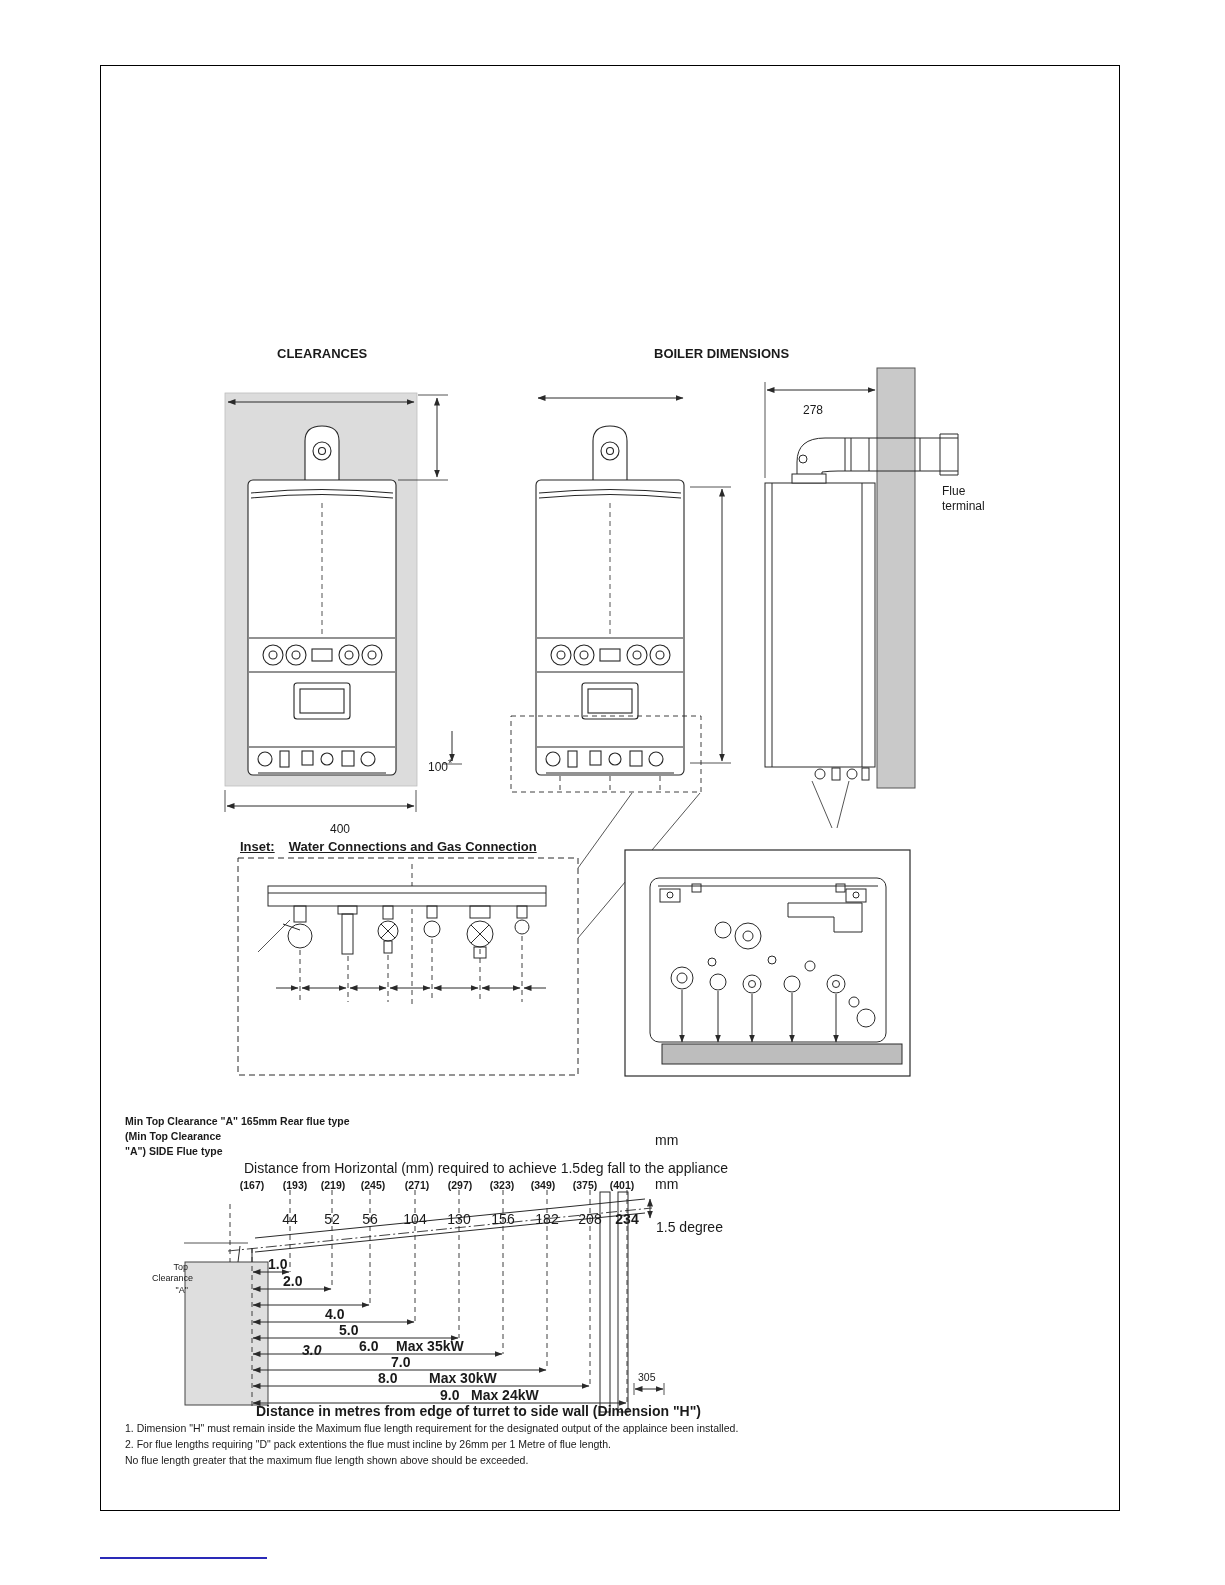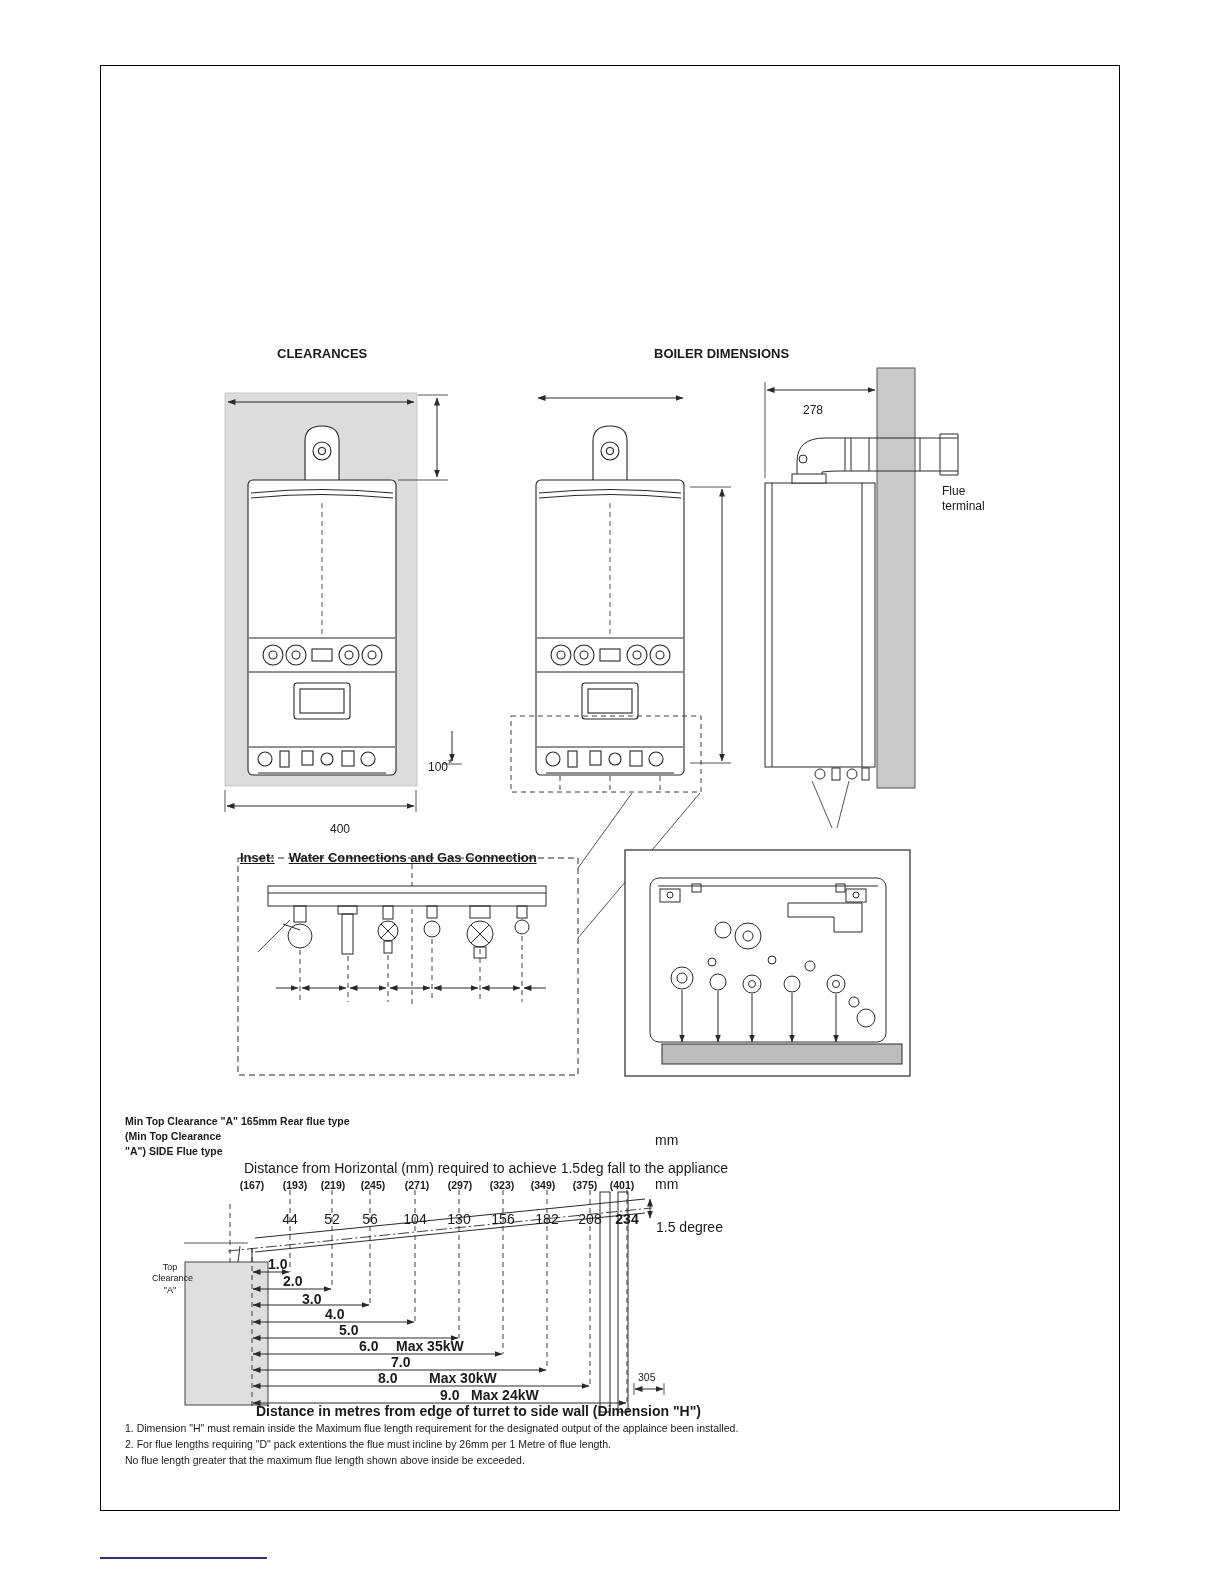--- a/index.html
+++ b/index.html
@@ -253,7 +253,7 @@
 <div class="t f12" style="left:428px; top:760px;"><span>100</span><span class="star">*</span></div>
 <div class="t f12 c" style="left:320px; top:787px; width:40px;">400</div>
 
-<div class="t b f13 inset-title" style="left:240px; top:839px;margin-top:11px;"><span>Inset:</span><span style="margin-left:14px;">Water Connections and Gas Connection</span></div>
+<div class="t b f13 inset-title" style="left:240px; top:839px;"><span>Inset:</span><span style="margin-left:14px;">Water Connections and Gas Connection</span></div>
 
 <div class="t b f10" style="left:125px; top:1115px;">Min Top Clearance "A" 165mm Rear flue type</div>
 <div class="t b f10" style="left:125px; top:1130px;">(Min Top Clearance</div>

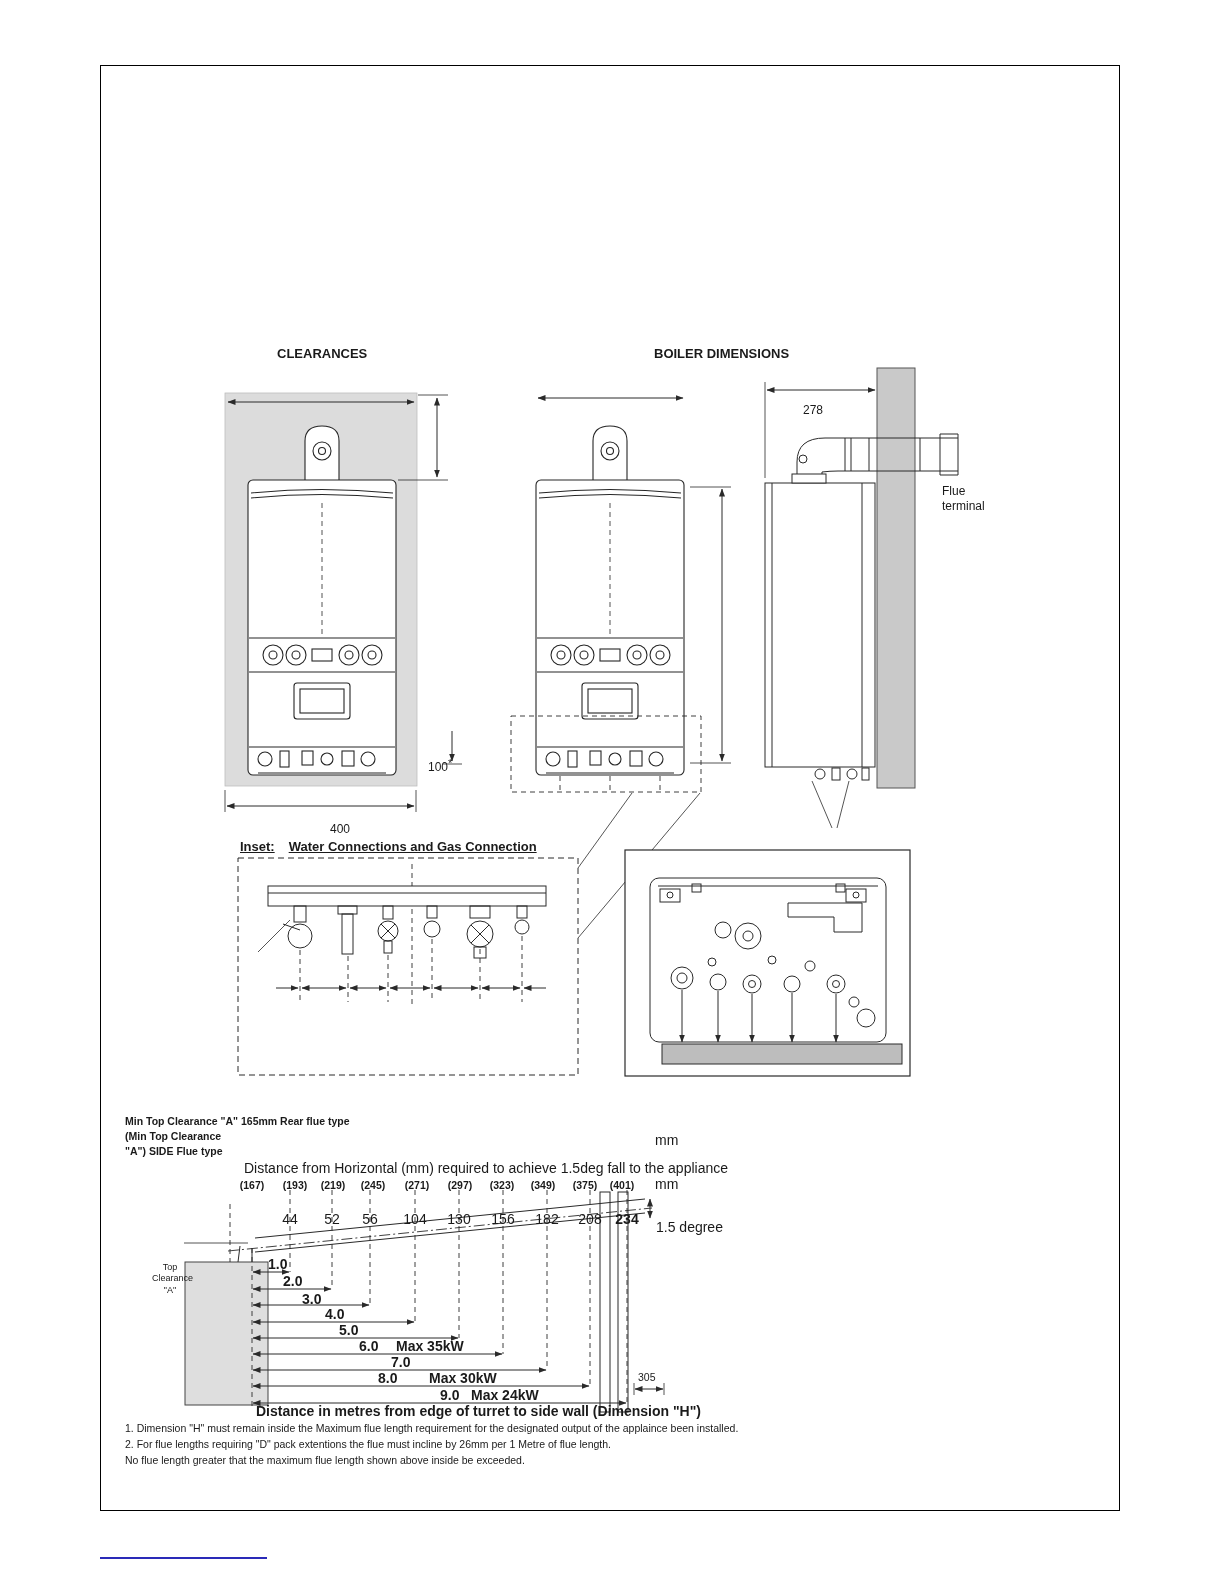--- a/index.html
+++ b/index.html
@@ -285,7 +285,7 @@
 <div class="t f11" style="left:655px; top:1176px;">mm</div>
 
 <div class="t f11" style="left:656px; top:1219px;">1.5 degree</div>
-<div class="t f9 c pre" style="left:126px; top:1227px; width:62px; white-space:pre-line;">Top Clearance
+<div class="t f9 c pre" style="left:126px; top:1227px; width:62px; white-space:pre-line;text-align:right;">Top Clearance
 "A"</div>
 
 <div class="t b f11" style="left:268px; top:1256px;">1.0</div>

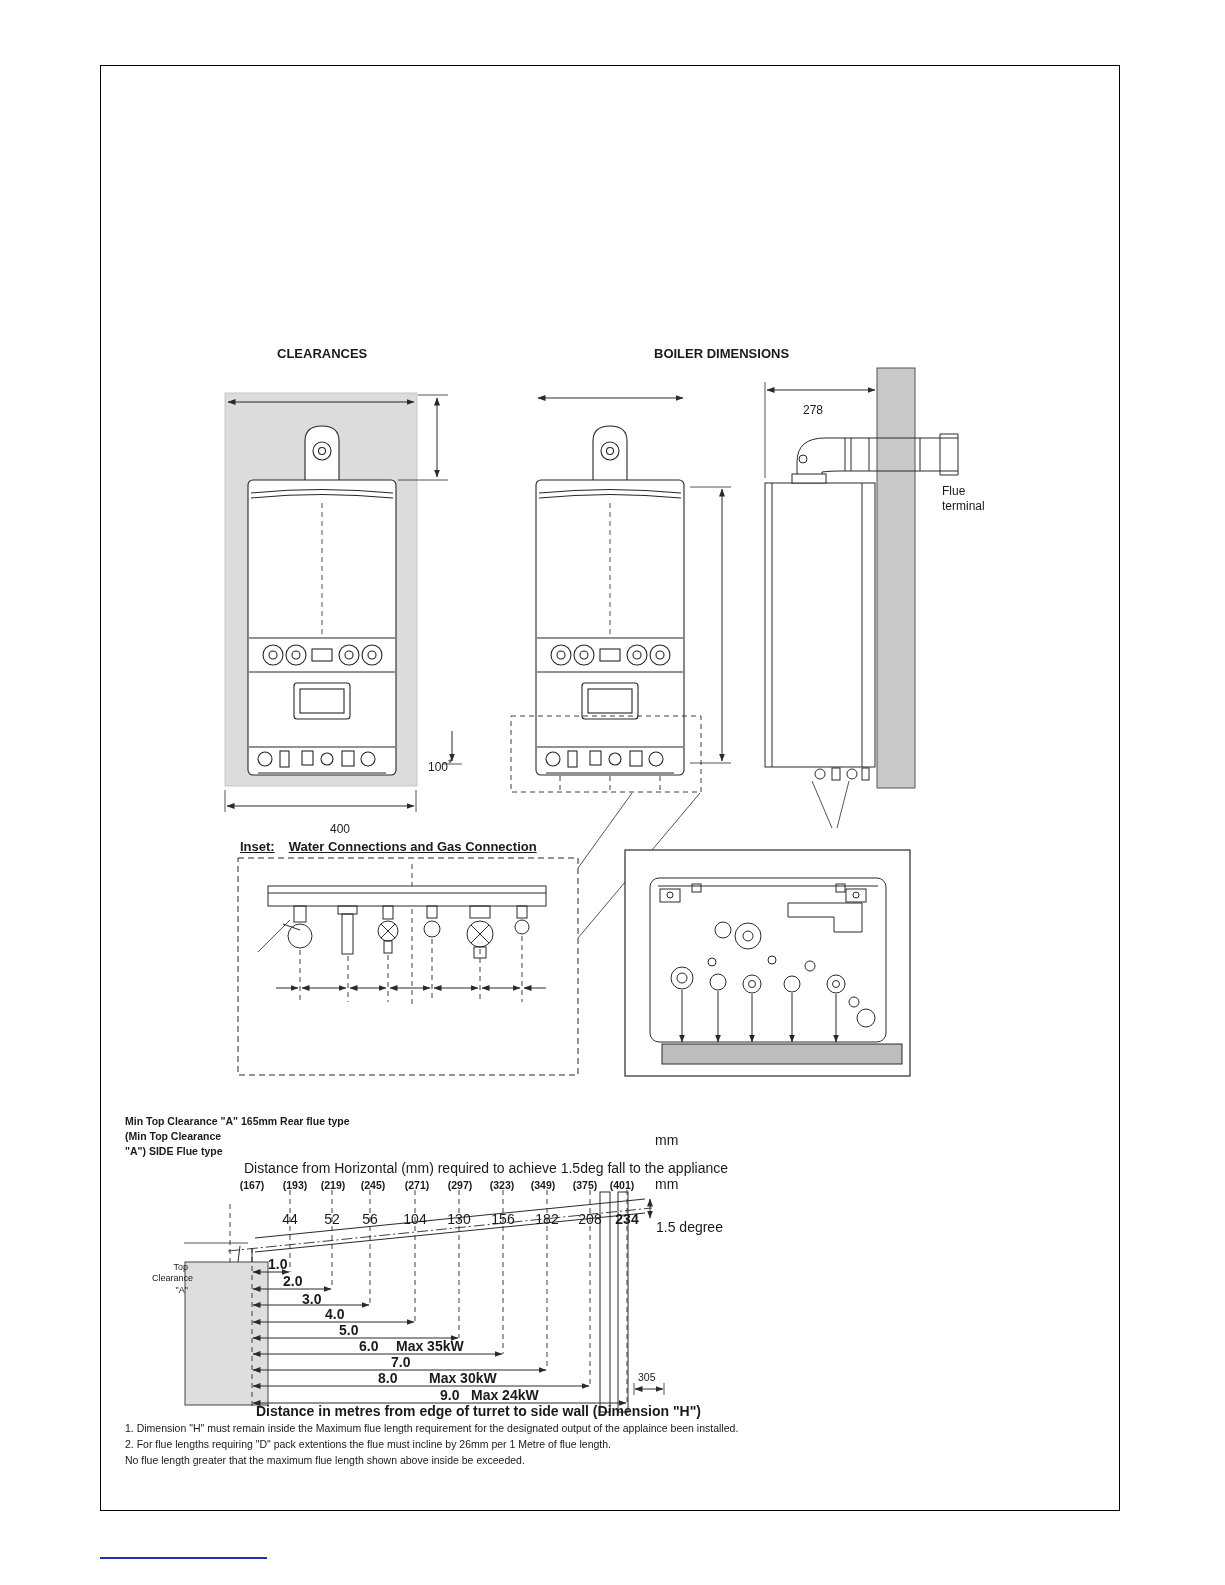--- a/index.html
+++ b/index.html
@@ -290,7 +290,7 @@
 
 <div class="t b f11" style="left:268px; top:1256px;">1.0</div>
 <div class="t b f11" style="left:283px; top:1273px;">2.0</div>
-<div class="t b f11" style="left:302px; top:1291px;">3.0</div>
+<div class="t b f11" style="left:302px; top:1342px;font-style:italic;">3.0</div>
 <div class="t b f11" style="left:325px; top:1306px;">4.0</div>
 <div class="t b f11" style="left:339px; top:1322px;">5.0</div>
 <div class="t b f11" style="left:359px; top:1338px;">6.0</div>

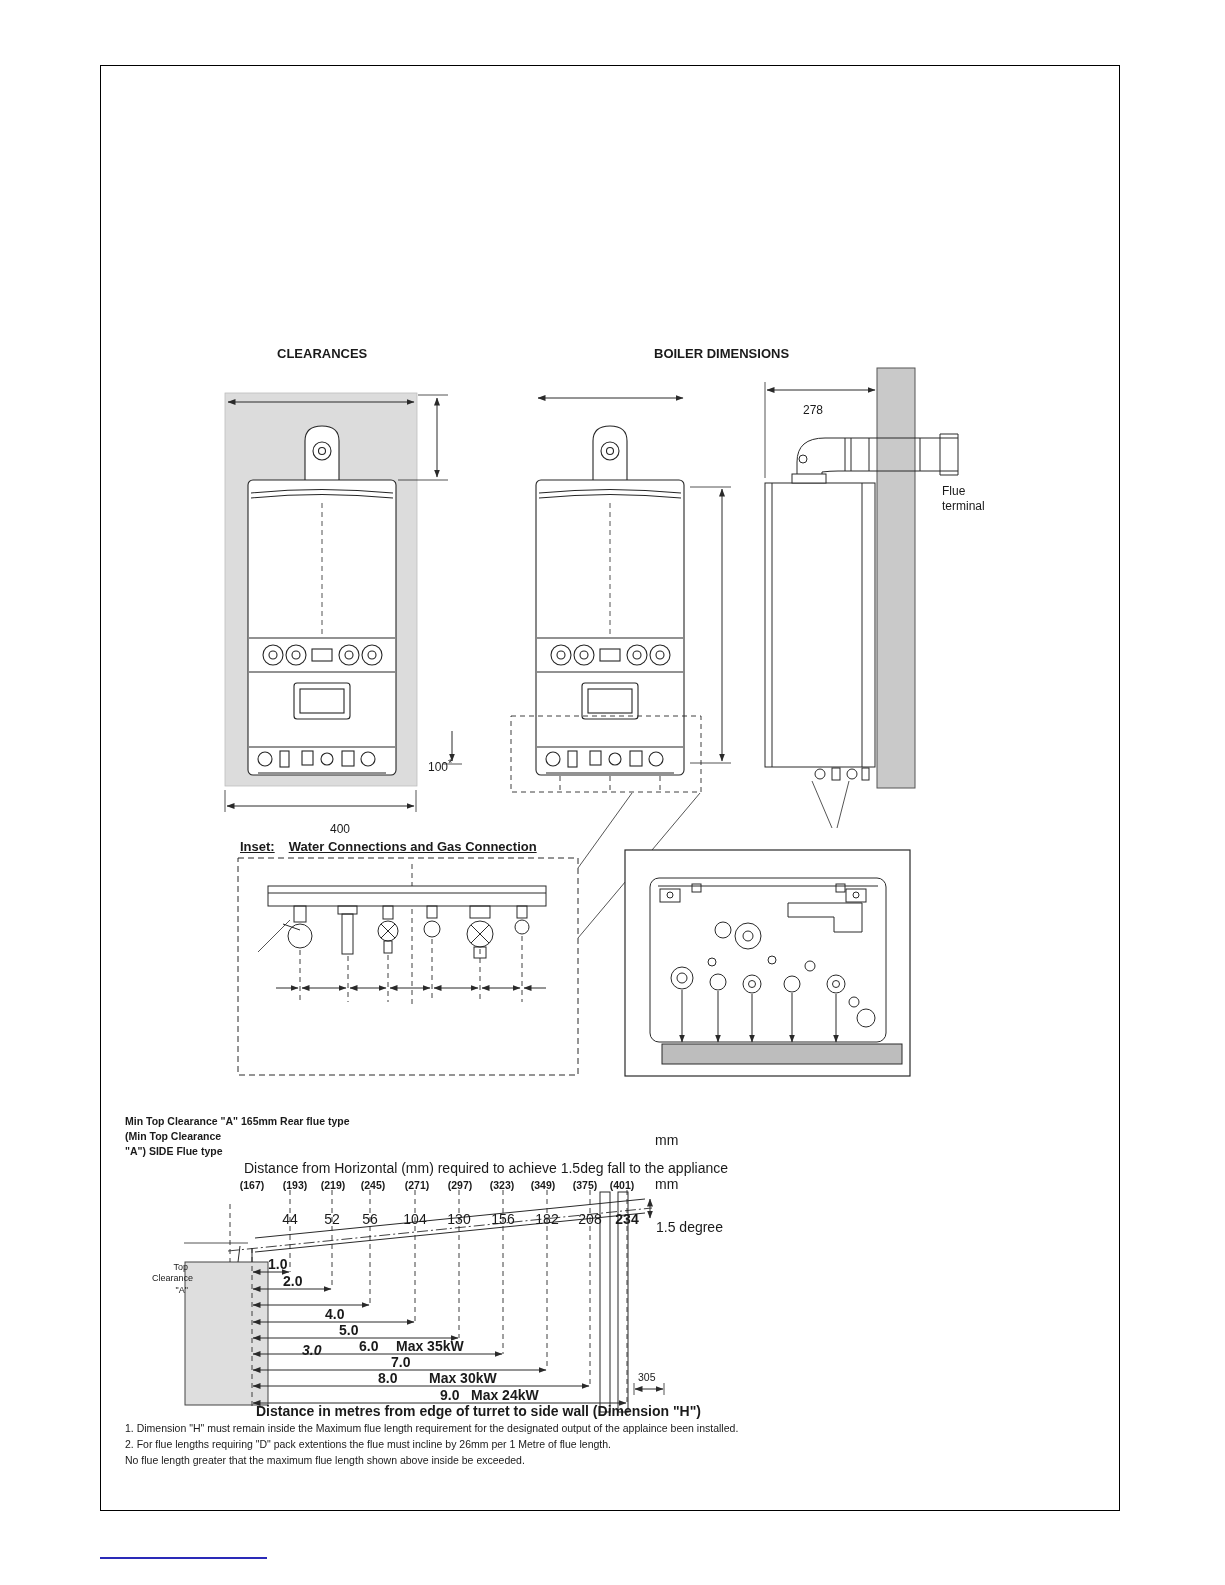--- a/index.html
+++ b/index.html
@@ -306,7 +306,7 @@
 
 <div class="t f10" style="left:125px; top:1422px;">1. Dimension "H" must remain inside the Maximum flue length requirement for the designated output of the applaince been installed.</div>
 <div class="t f10" style="left:125px; top:1438px;">2. For flue lengths requiring "D" pack extentions the flue must incline by 26mm per 1 Metre of flue length.</div>
-<div class="t f10" style="left:125px; top:1454px;">No flue length greater that the maximum flue length shown above inside be exceeded.</div>
+<div class="t f10" style="left:125px; top:1454px;">No flue length greater that the maximum flue length shown above should be exceeded.</div>
 
 <div class="linkline"></div>
 

